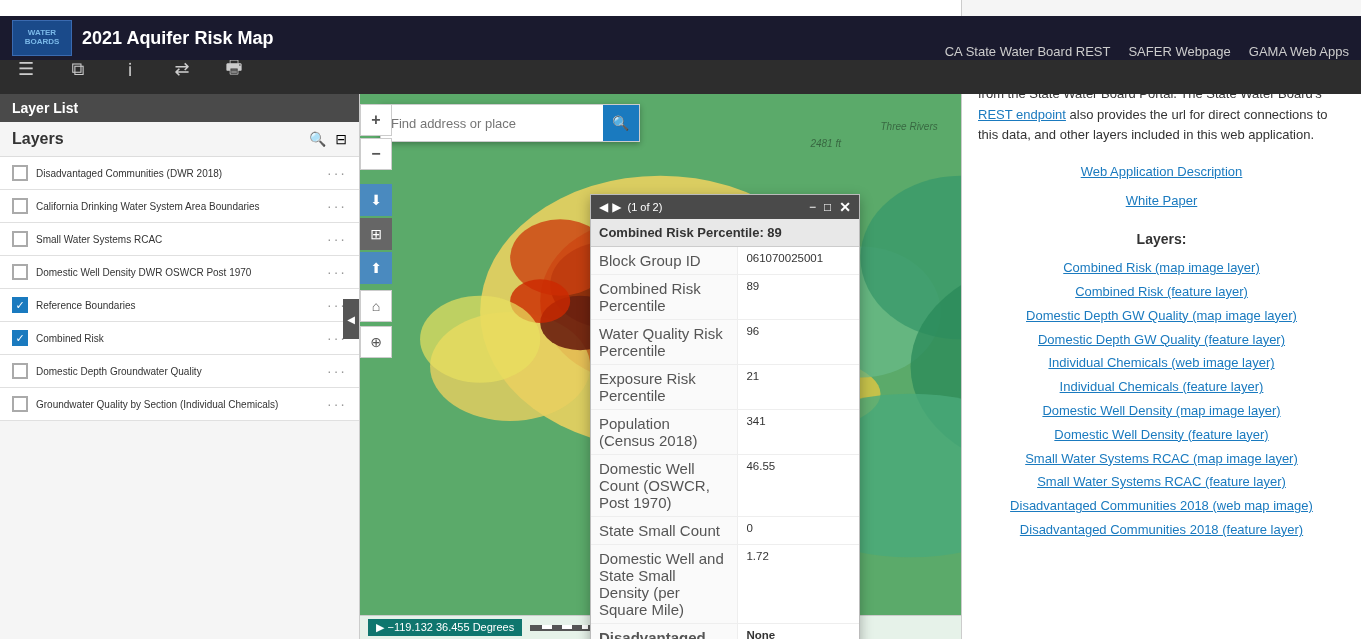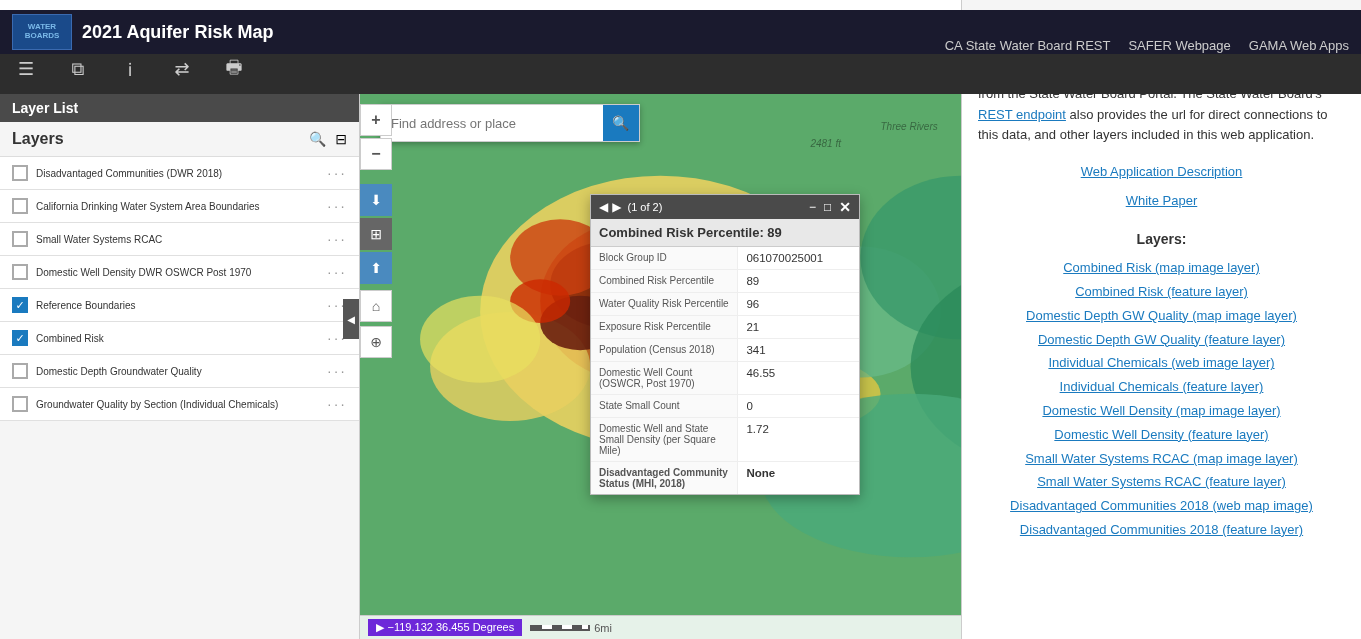--- a/index.html
+++ b/index.html
@@ -7,7 +7,7 @@
 
     
     #header {
-      position: absolute; top: 10px; left: 0; right: 0; height: 44px;
+      position: absolute; top: 16px; left: 0; right: 0; height: 44px;
       background: #1a1a2e; display: flex; align-items: center; justify-content: space-between;
       padding: 0 12px; z-index: 100;
     }

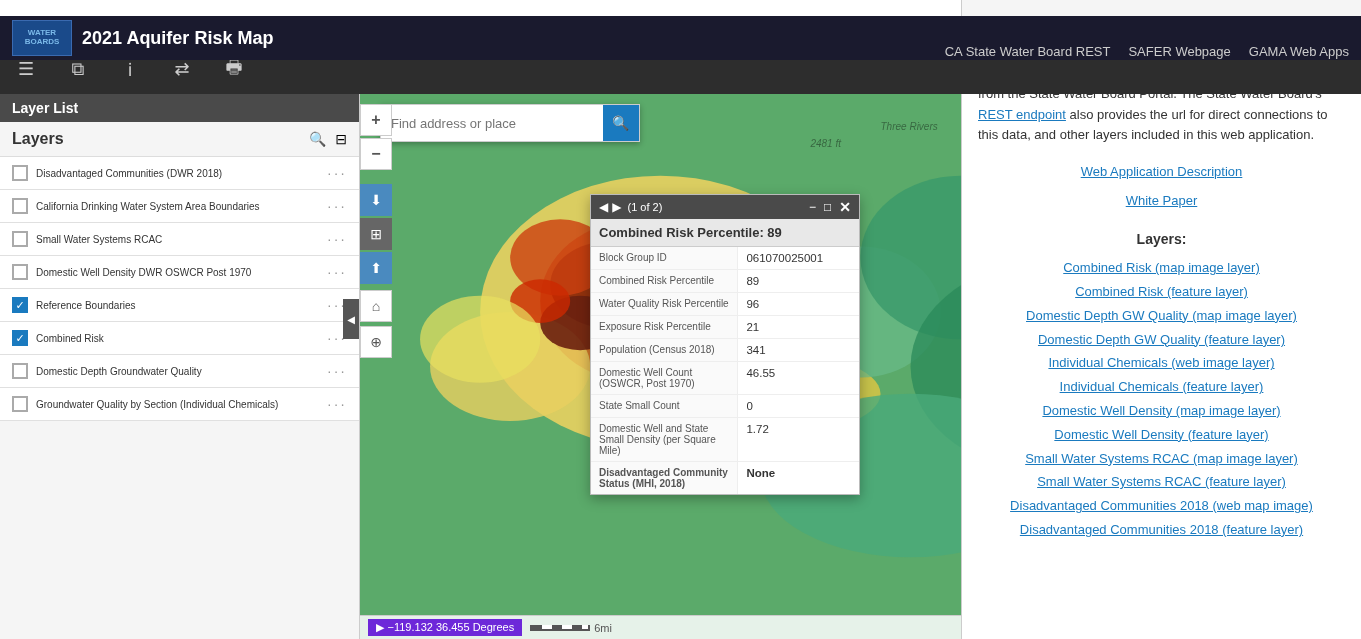--- a/index.html
+++ b/index.html
@@ -129,7 +129,7 @@
     }
     .popup-row:last-child { border-bottom: none; font-weight: bold; }
     .popup-label {
-      width: 55%; padding: 5px 8px; color: #555; font-size: 10px; border-right: 1px solid #eee;
+      width: 55%; padding: 5px 8px; color: #555; font-size: 15px; border-right: 1px solid #eee;
       background: #fafafa;
     }
     .popup-value {

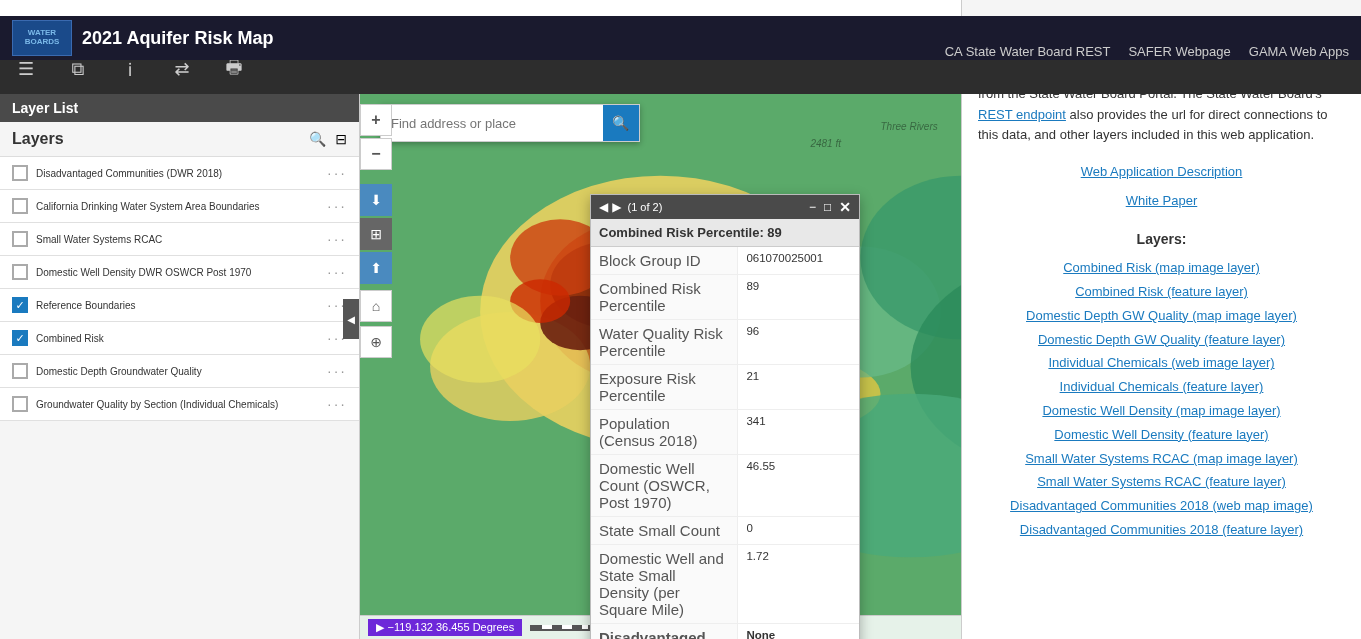--- a/index.html
+++ b/index.html
@@ -168,7 +168,7 @@
       border-top: 1px solid #ccc; z-index: 60;
     }
     #coords-box {
-      background: #6d28d9; color: white; padding: 2px 8px; font-size: 11px;
+      background: #0f766e; color: white; padding: 2px 8px; font-size: 11px;
     }
     #scale-bar { display: flex; align-items: center; gap: 4px; }
 

